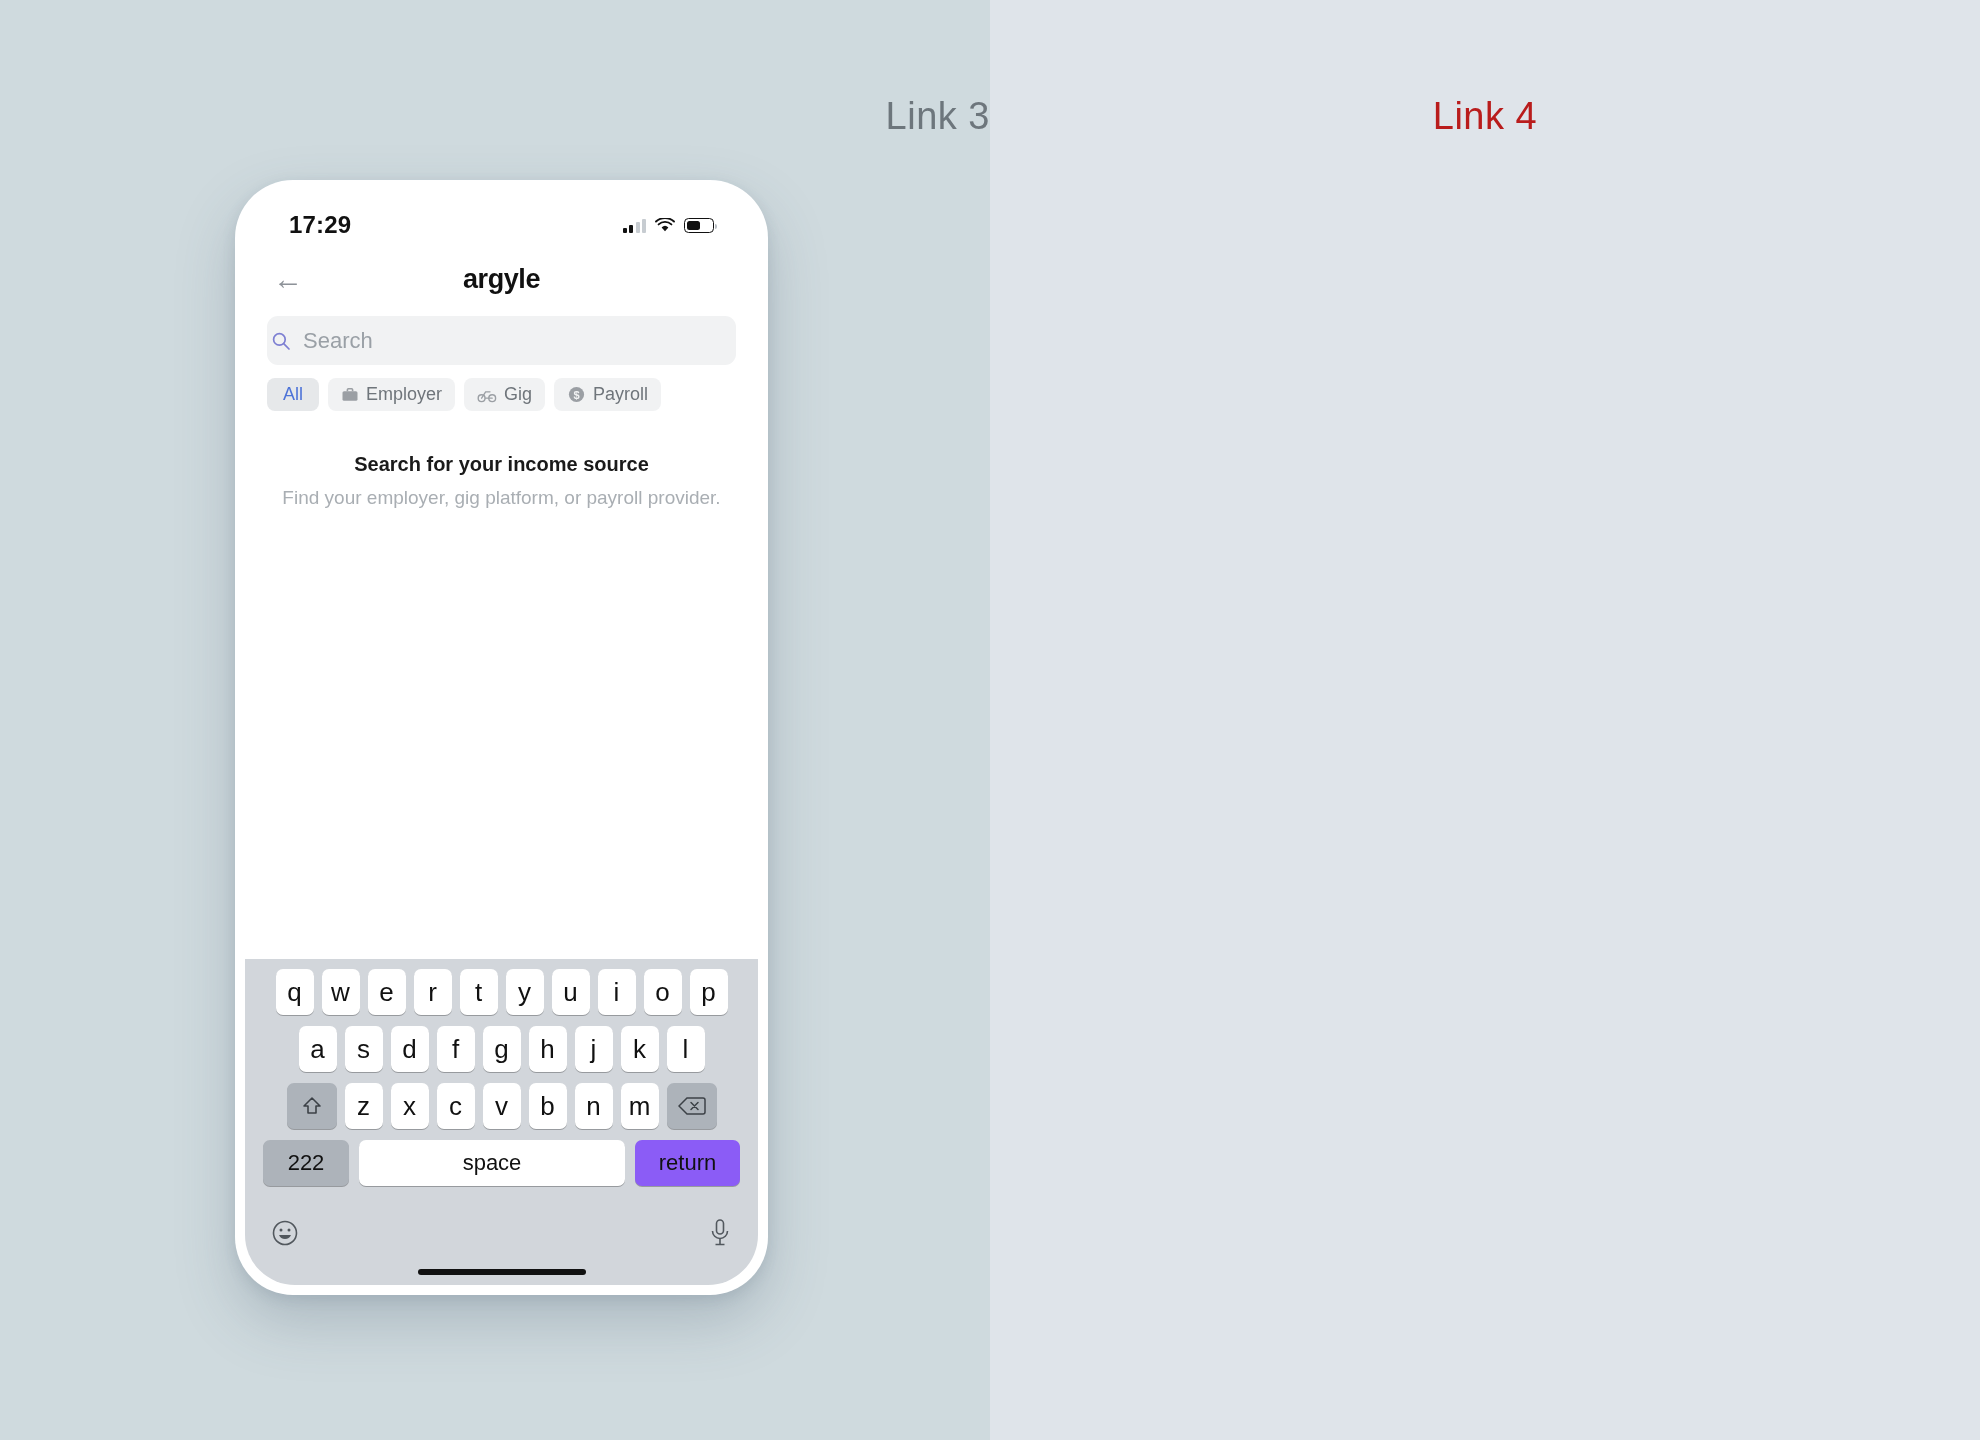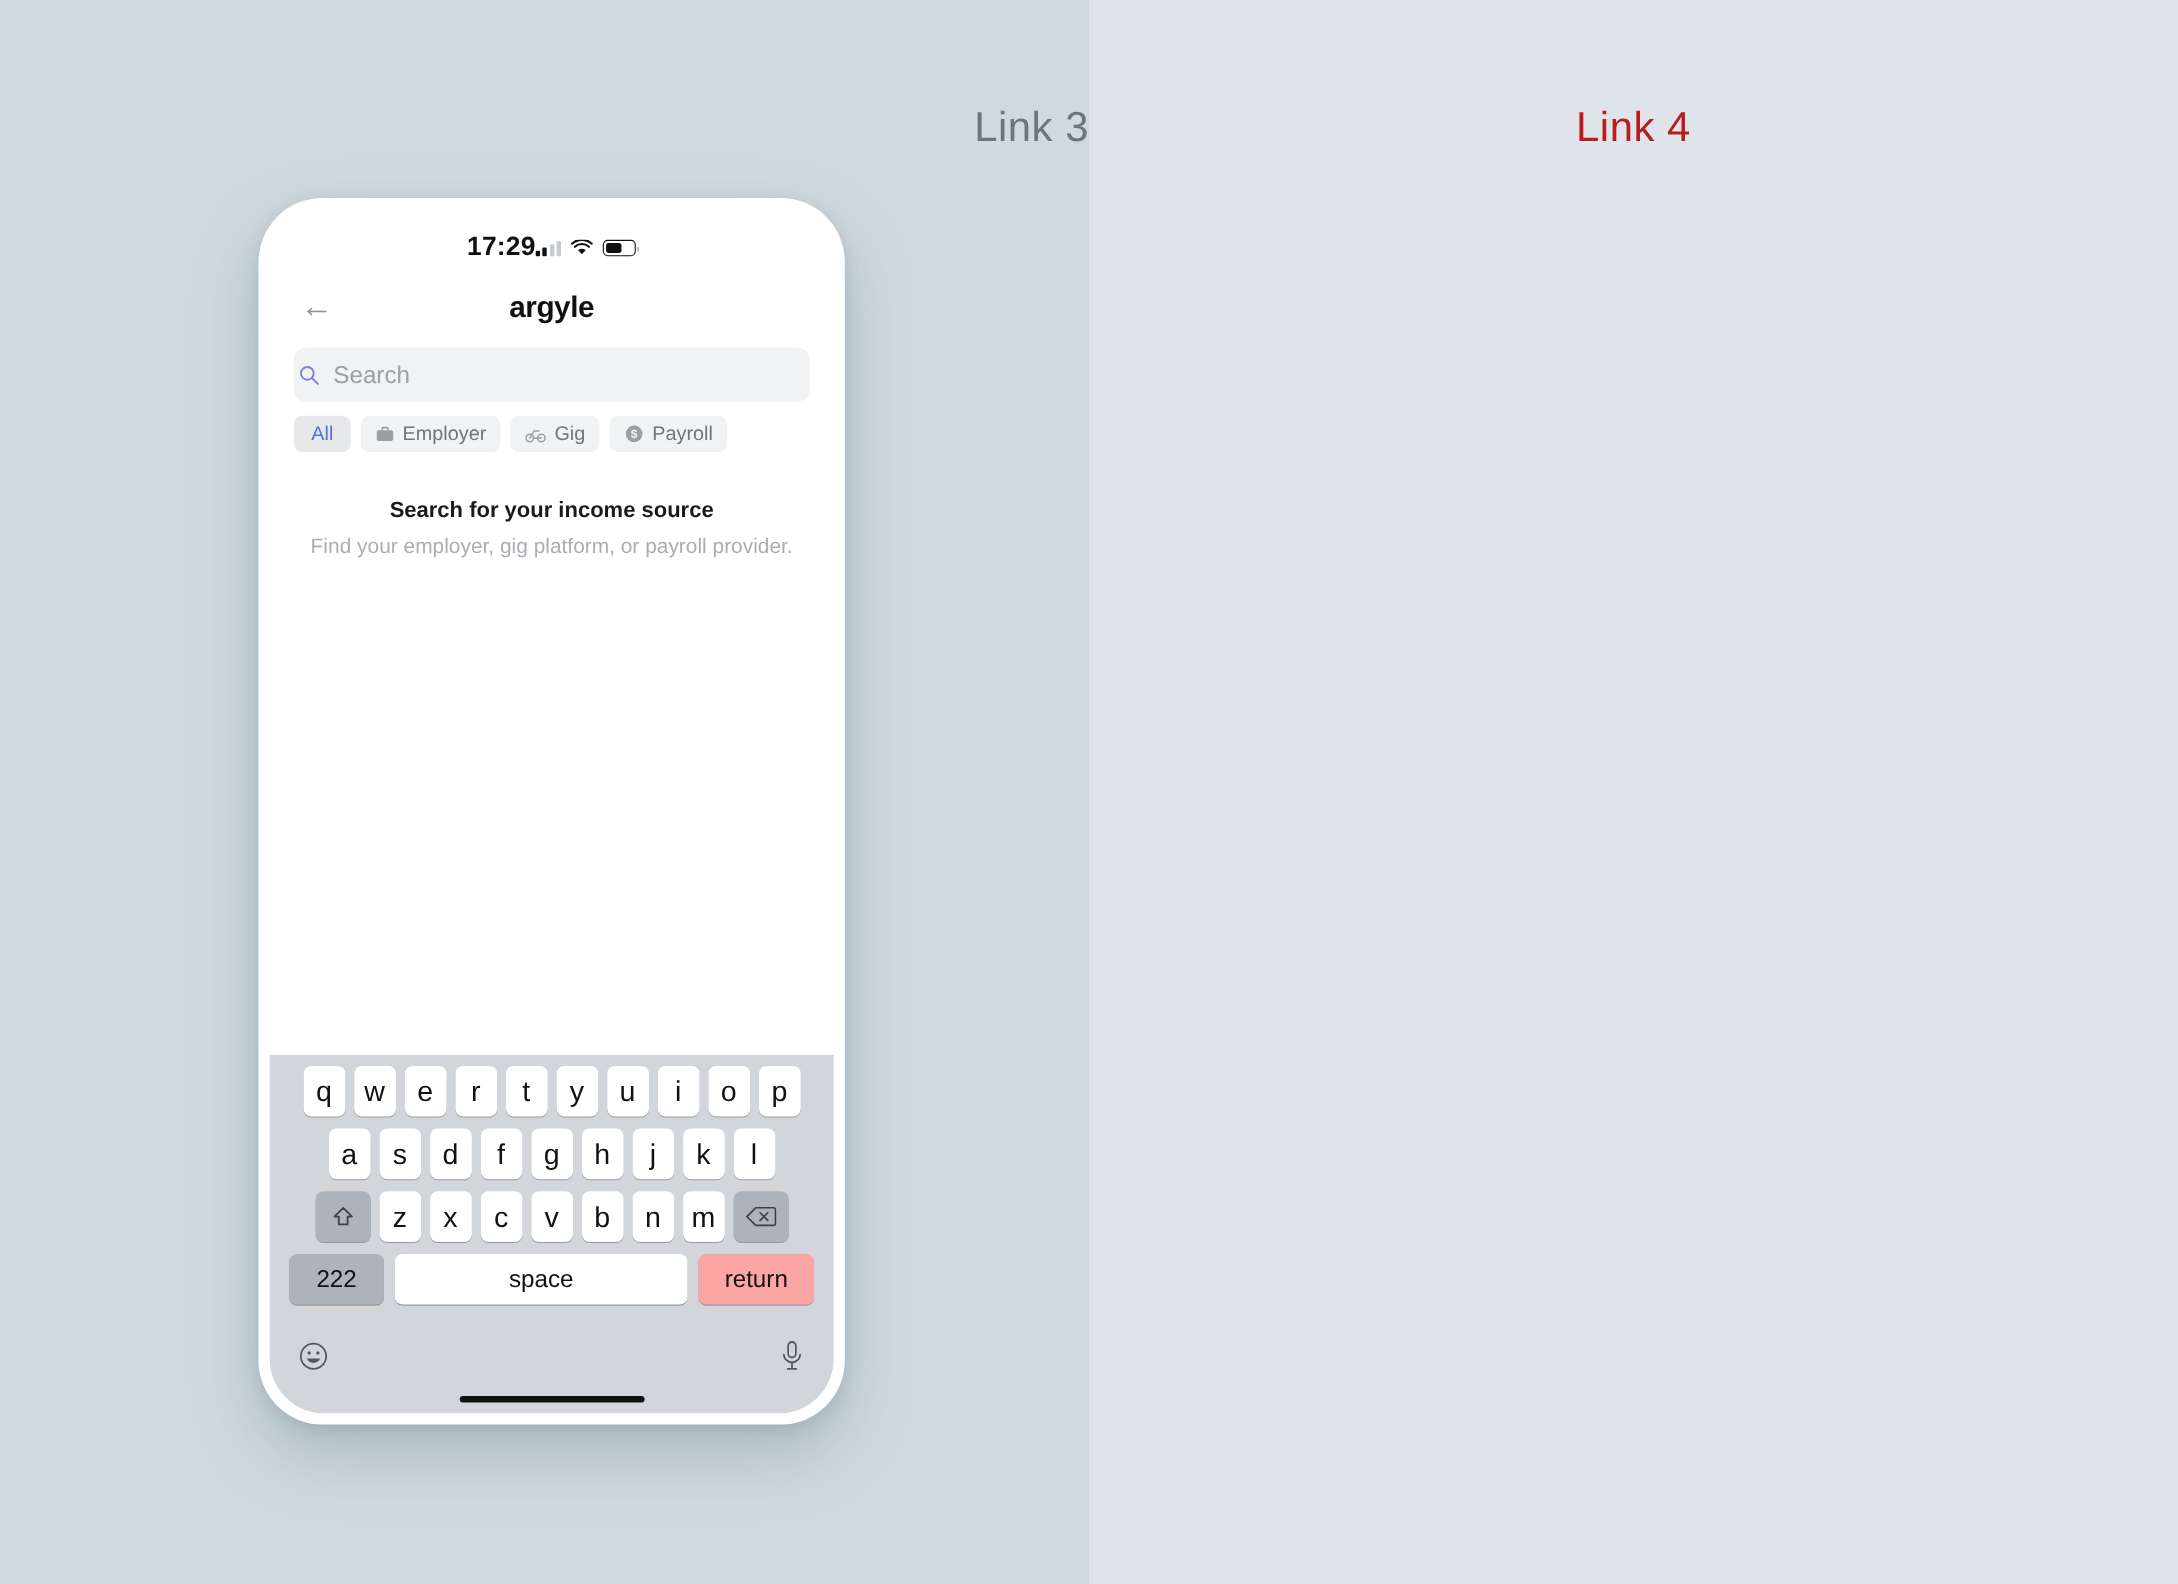--- a/index.html
+++ b/index.html
@@ -44,7 +44,7 @@
   
   .statusbar {
     height: 58px; display: flex; align-items: center;
-    justify-content: center; padding: 12px 44px 0 44px;
+    justify-content: space-between; padding: 12px 44px 0 44px;
     flex: 0 0 auto;
   }
   .st-time { font-size: 24px; font-weight: 700; letter-spacing: .2px; }

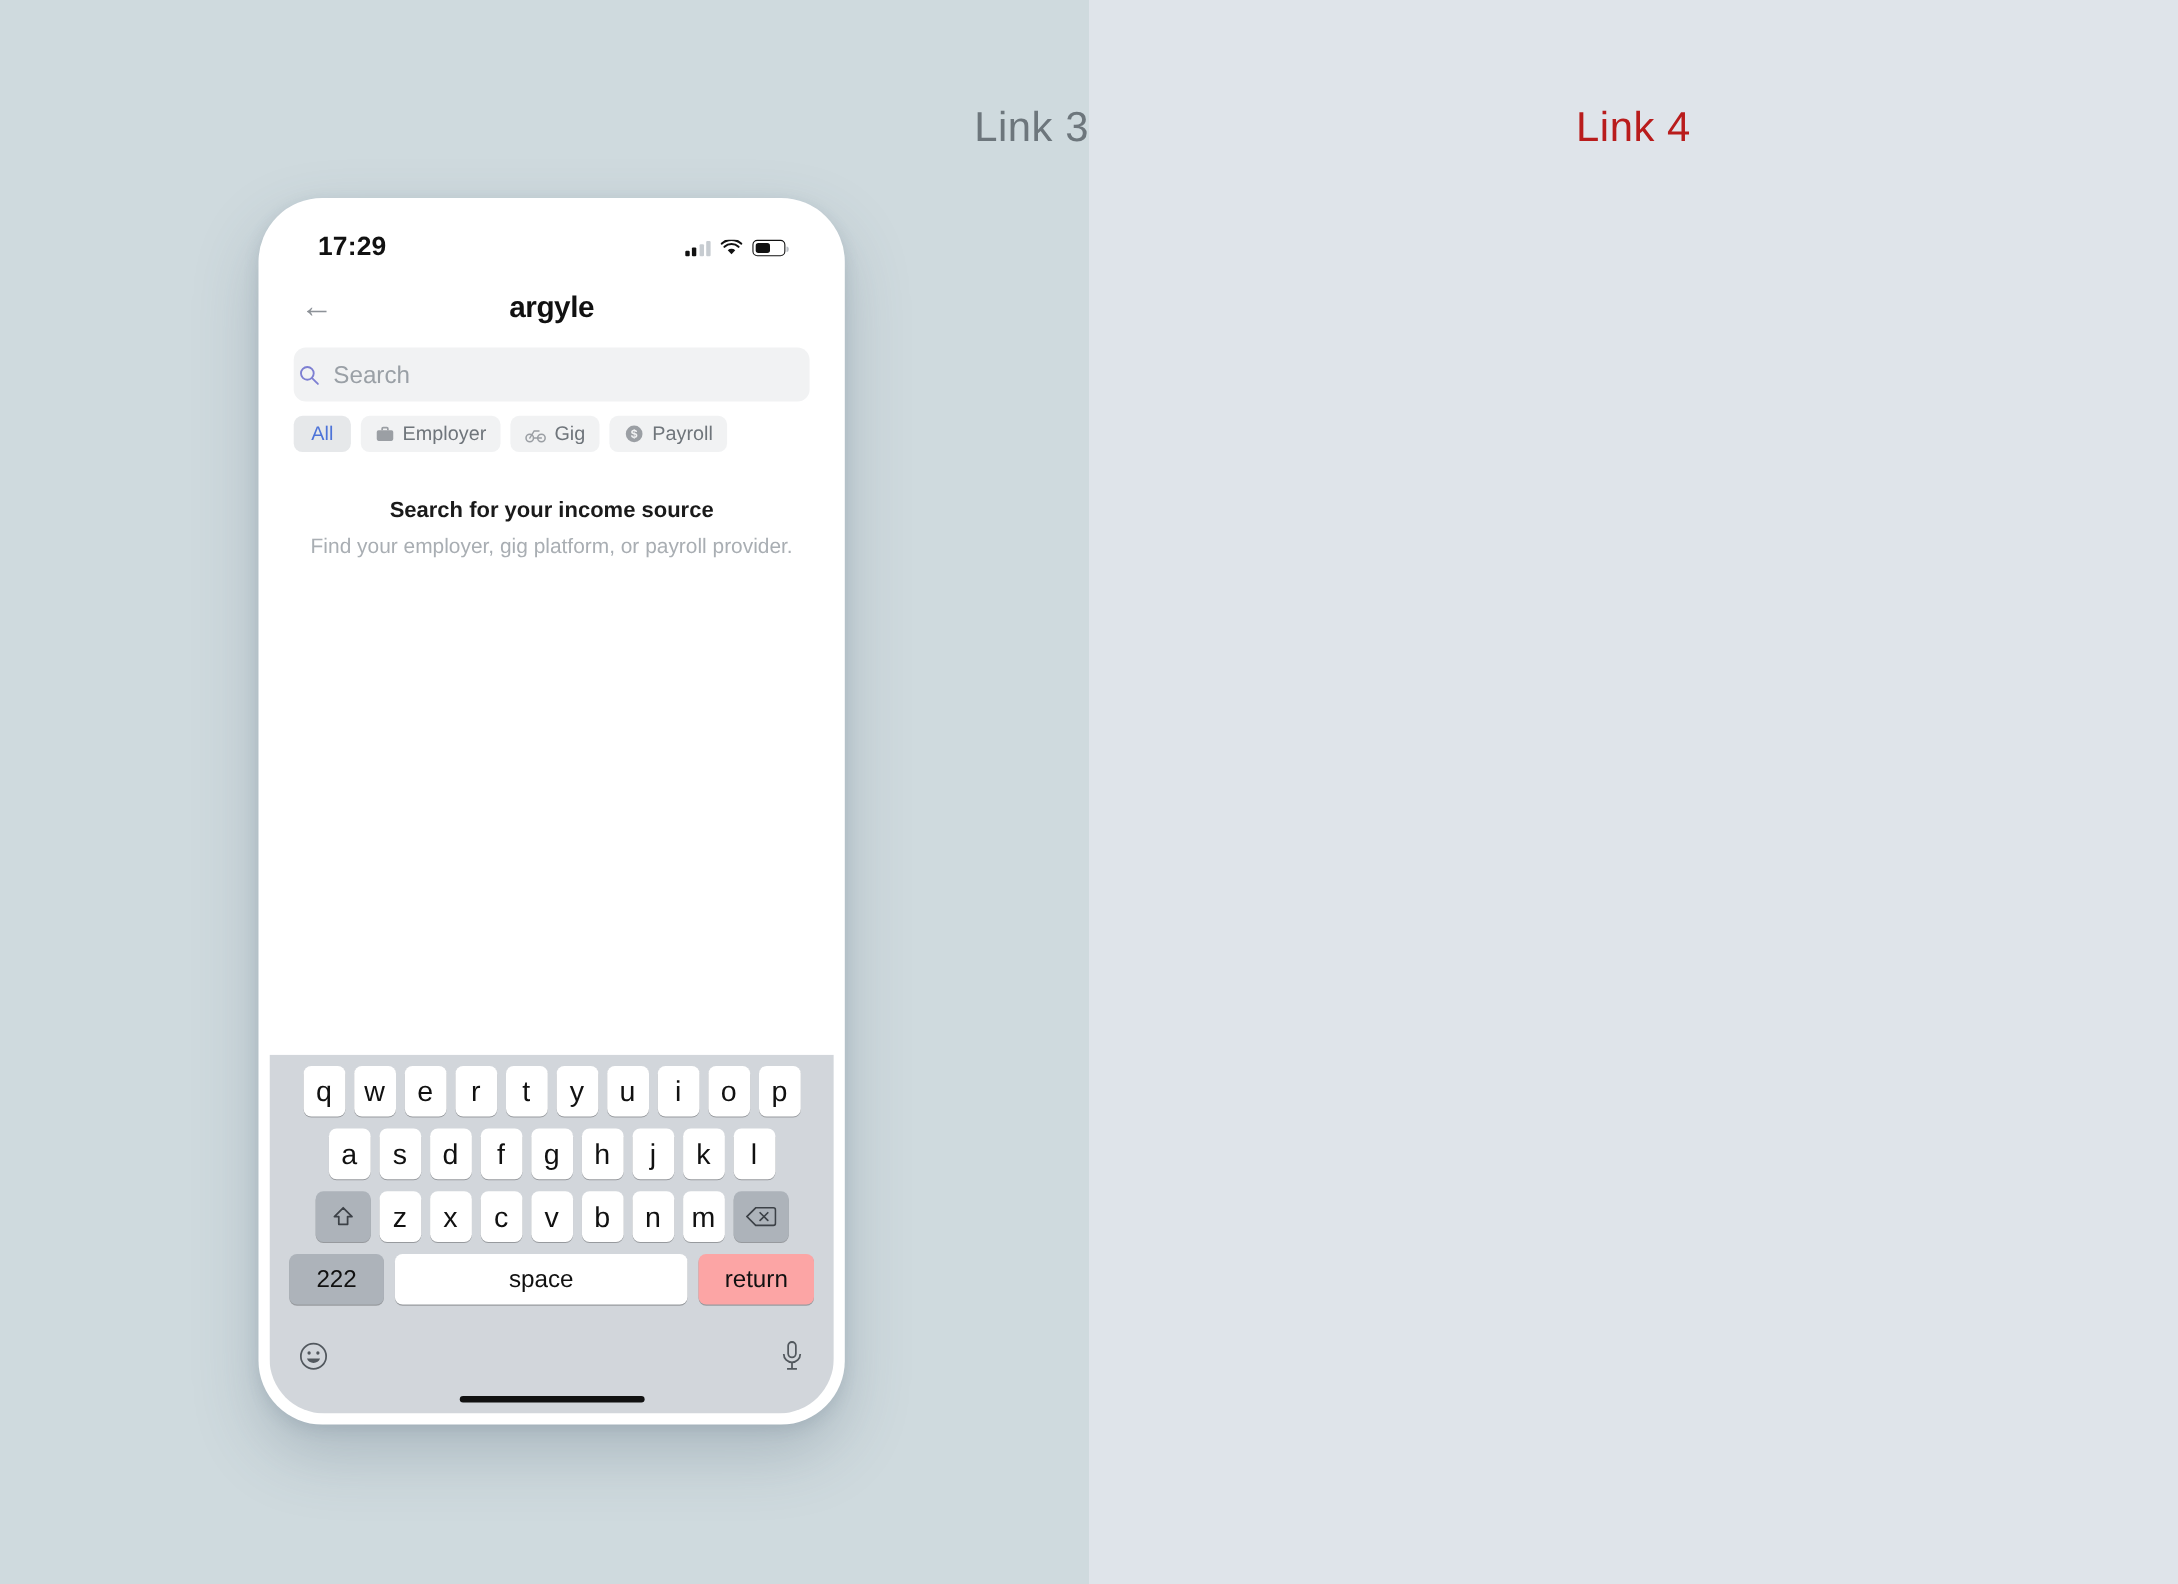--- a/index.html
+++ b/index.html
@@ -114,7 +114,7 @@
   .key.fn { background:#adb3ba; width: 50px; }
   .key.num { background:#adb3ba; width: 86px; font-size:22px; }
   .key.space { flex: 1 1 auto; font-size: 22px; }
-  .key.ret { background:#fca5a5; width: 105px; font-size: 22px; }
+  .key.ret { background:#8b5cf6; width: 105px; font-size: 22px; }
   .kb-row.mid { padding: 0 22px; }
   .kb-row.bot { padding: 0 0; }
   .kb-row.fnrow { padding: 0 18px; gap: 10px; }

